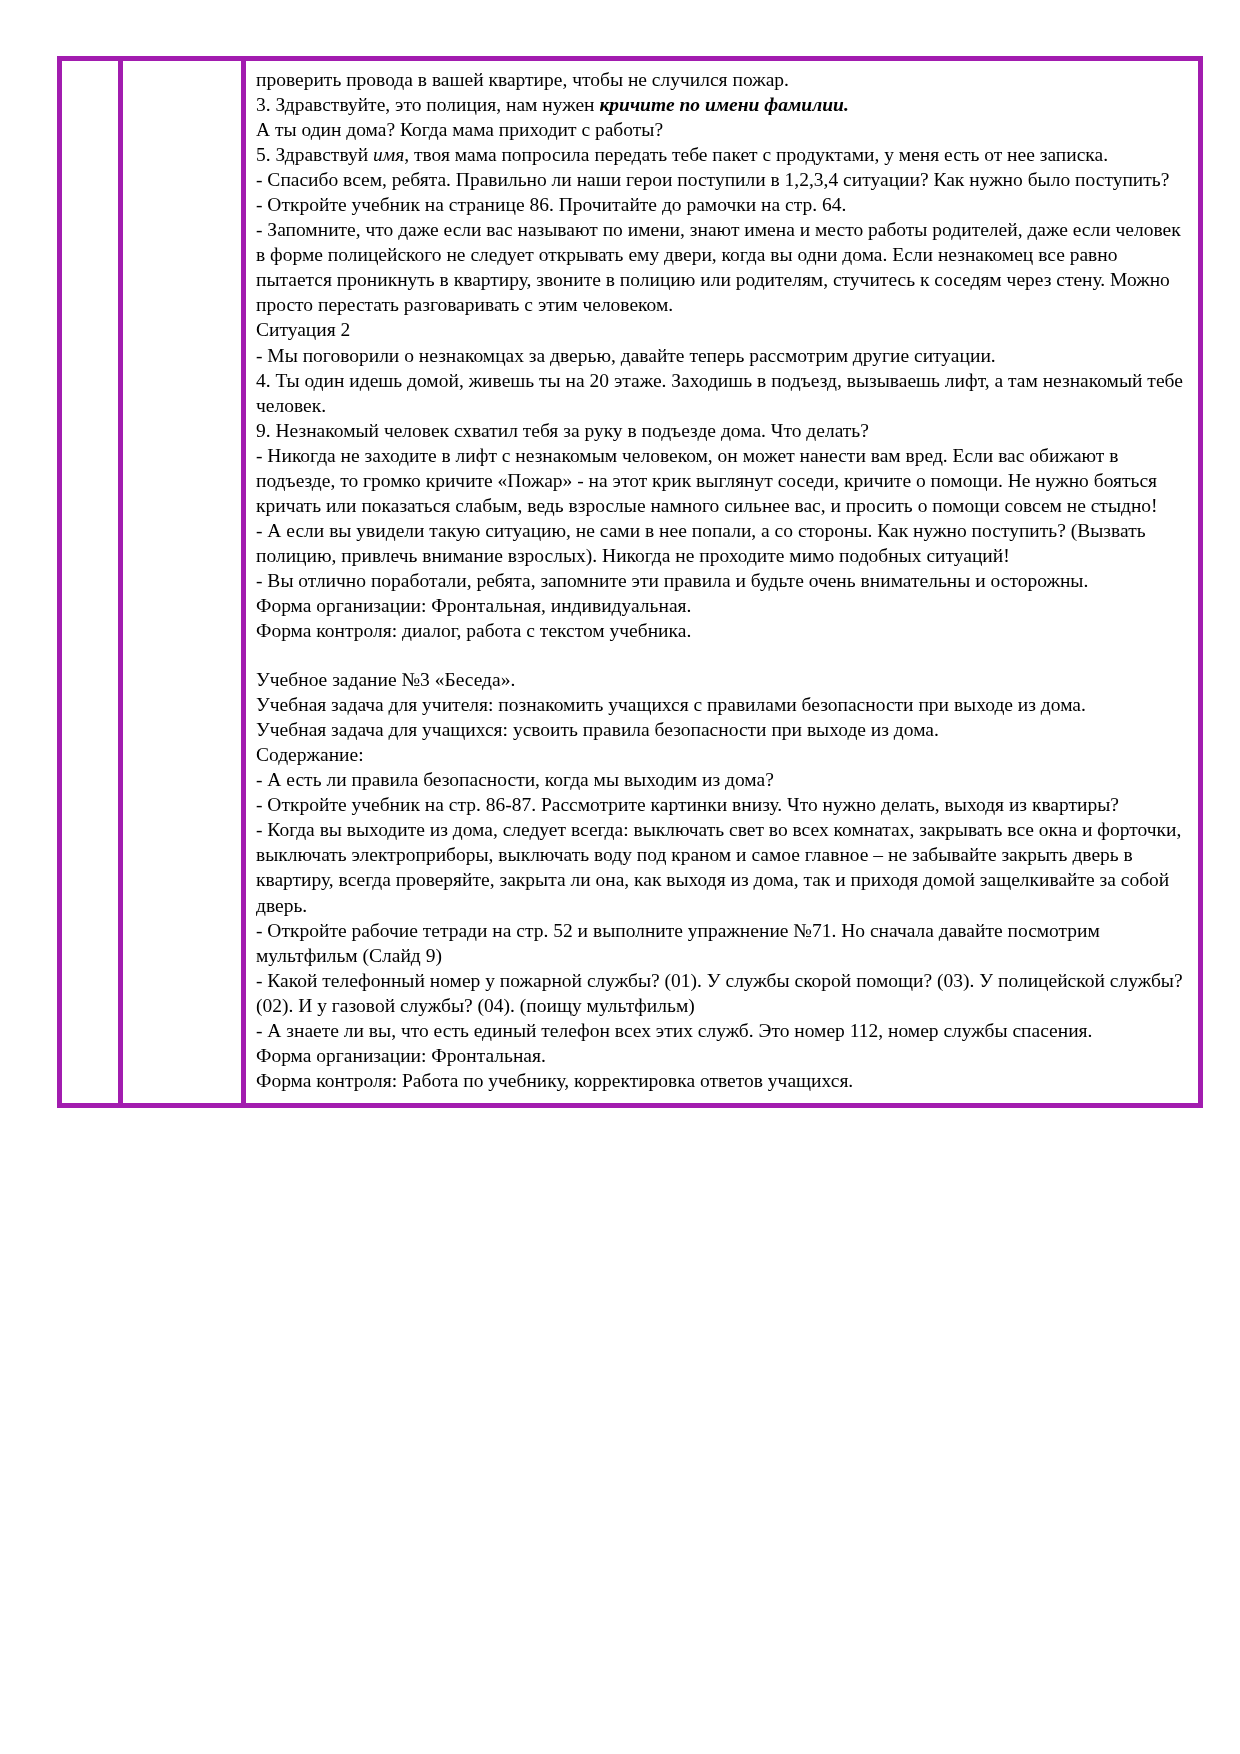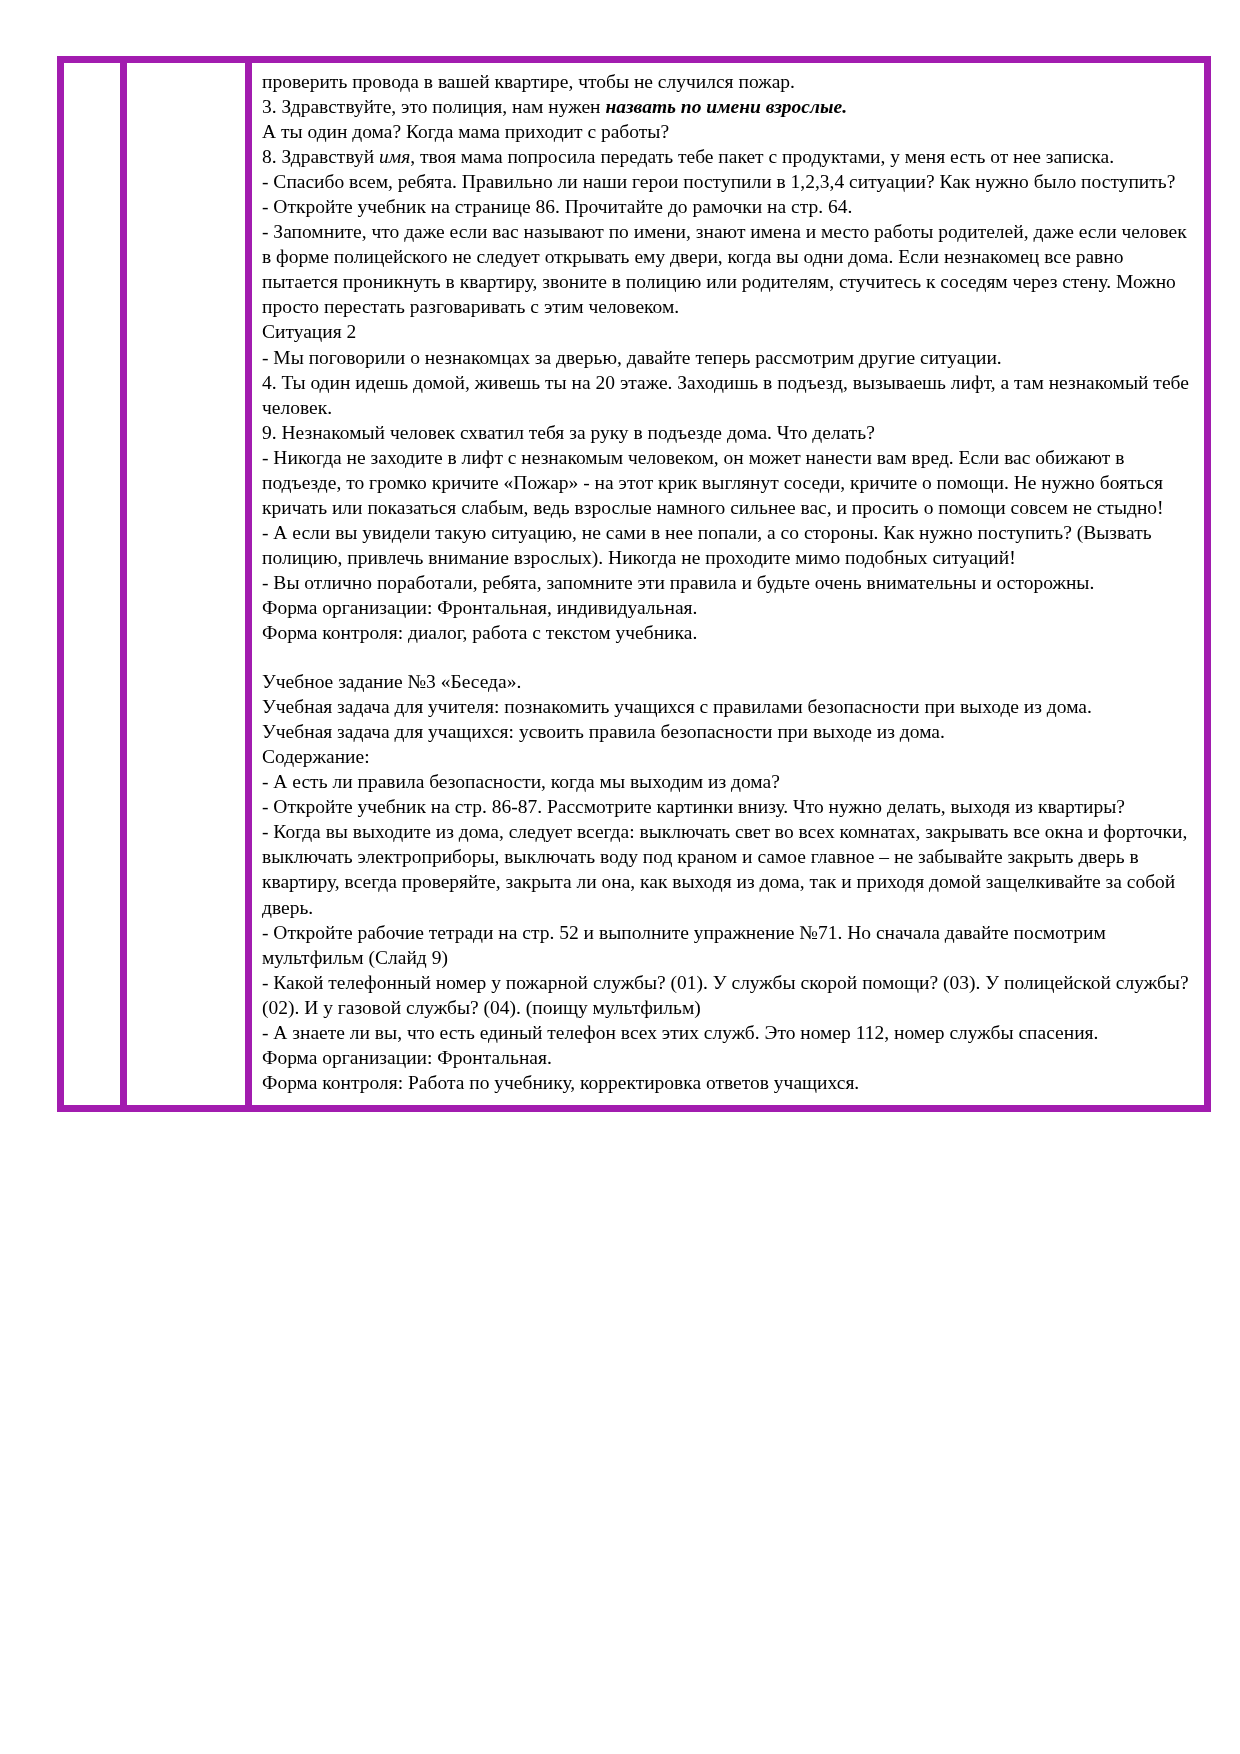--- a/index.html
+++ b/index.html
@@ -28,7 +28,7 @@
     table-layout: fixed;
   }
   .doc-table td {
-    border: 7px solid #a21caf;
+    border: 5px solid #a21caf;
     vertical-align: top;
     padding: 0;
   }

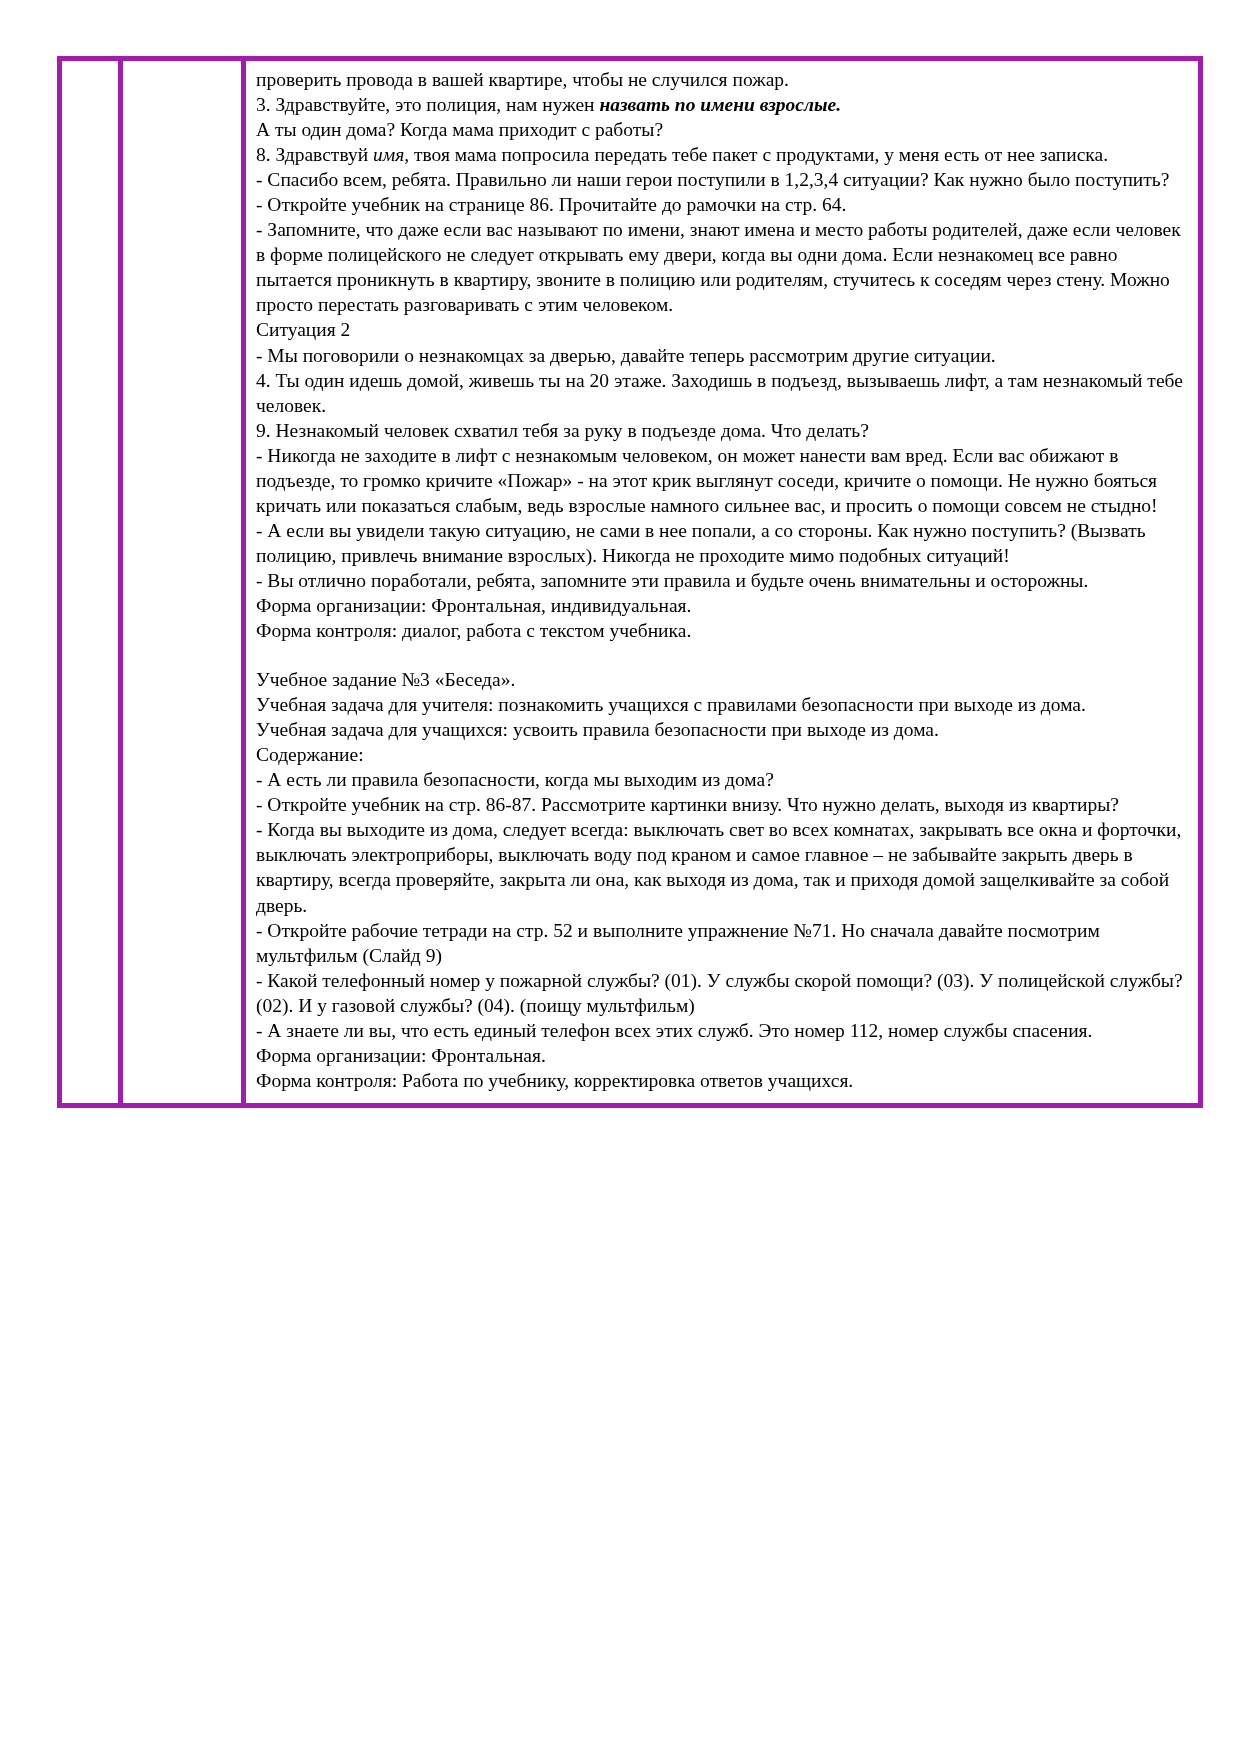--- a/index.html
+++ b/index.html
@@ -63,7 +63,7 @@
       <td class="col-c">
         <div class="cell-content" id="content-host">
               <p>проверить провода в вашей квартире, чтобы не случился пожар.</p>
-              <p><span>3. Здравствуйте, это полиция, нам нужен </span><span class="bi">назвать по имени взрослые.</span></p>
+              <p><span>3. Здравствуйте, это полиция, нам нужен </span><span class="bi">кричите по имени фамилии.</span></p>
               <p>А ты один дома? Когда мама приходит с работы?</p>
               <p><span>8. Здравствуй </span><span class="i">имя</span><span>, твоя мама попросила передать тебе пакет с продуктами, у меня есть от нее записка.</span></p>
               <p>- Спасибо всем, ребята. Правильно ли наши герои поступили в 1,2,3,4 ситуации? Как нужно было поступить?</p>

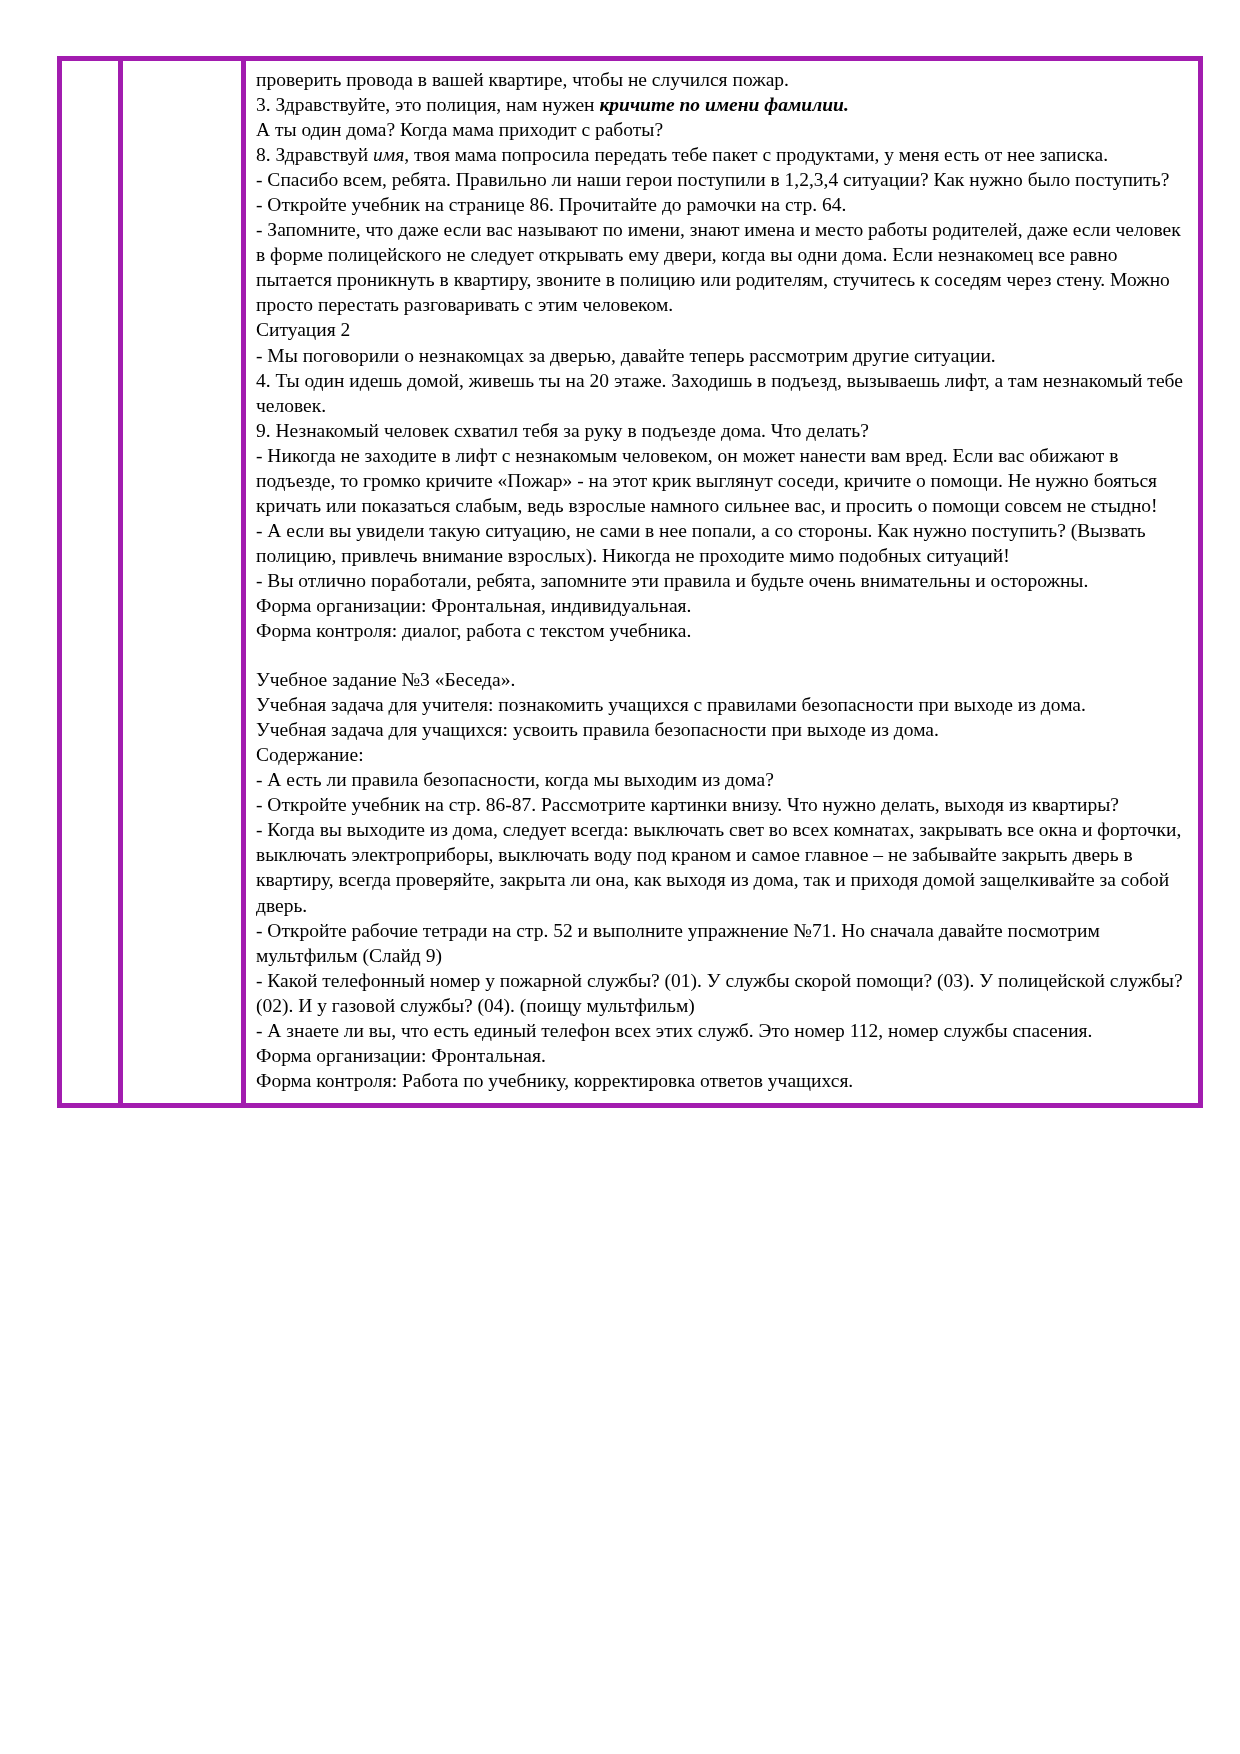--- a/index.html
+++ b/index.html
@@ -65,7 +65,7 @@
               <p>проверить провода в вашей квартире, чтобы не случился пожар.</p>
               <p><span>3. Здравствуйте, это полиция, нам нужен </span><span class="bi">кричите по имени фамилии.</span></p>
               <p>А ты один дома? Когда мама приходит с работы?</p>
-              <p><span>8. Здравствуй </span><span class="i">имя</span><span>, твоя мама попросила передать тебе пакет с продуктами, у меня есть от нее записка.</span></p>
+              <p><span>5. Здравствуй </span><span class="i">имя</span><span>, твоя мама попросила передать тебе пакет с продуктами, у меня есть от нее записка.</span></p>
               <p>- Спасибо всем, ребята. Правильно ли наши герои поступили в 1,2,3,4 ситуации? Как нужно было поступить?</p>
               <p>- Откройте учебник на странице 86. Прочитайте до рамочки на стр. 64.</p>
               <p>- Запомните, что даже если вас называют по имени, знают имена и место работы родителей, даже если человек в форме полицейского не следует открывать ему двери, когда вы одни дома. Если незнакомец все равно пытается проникнуть в квартиру, звоните в полицию или родителям, стучитесь к соседям через стену. Можно просто перестать разговаривать с этим человеком.</p>

